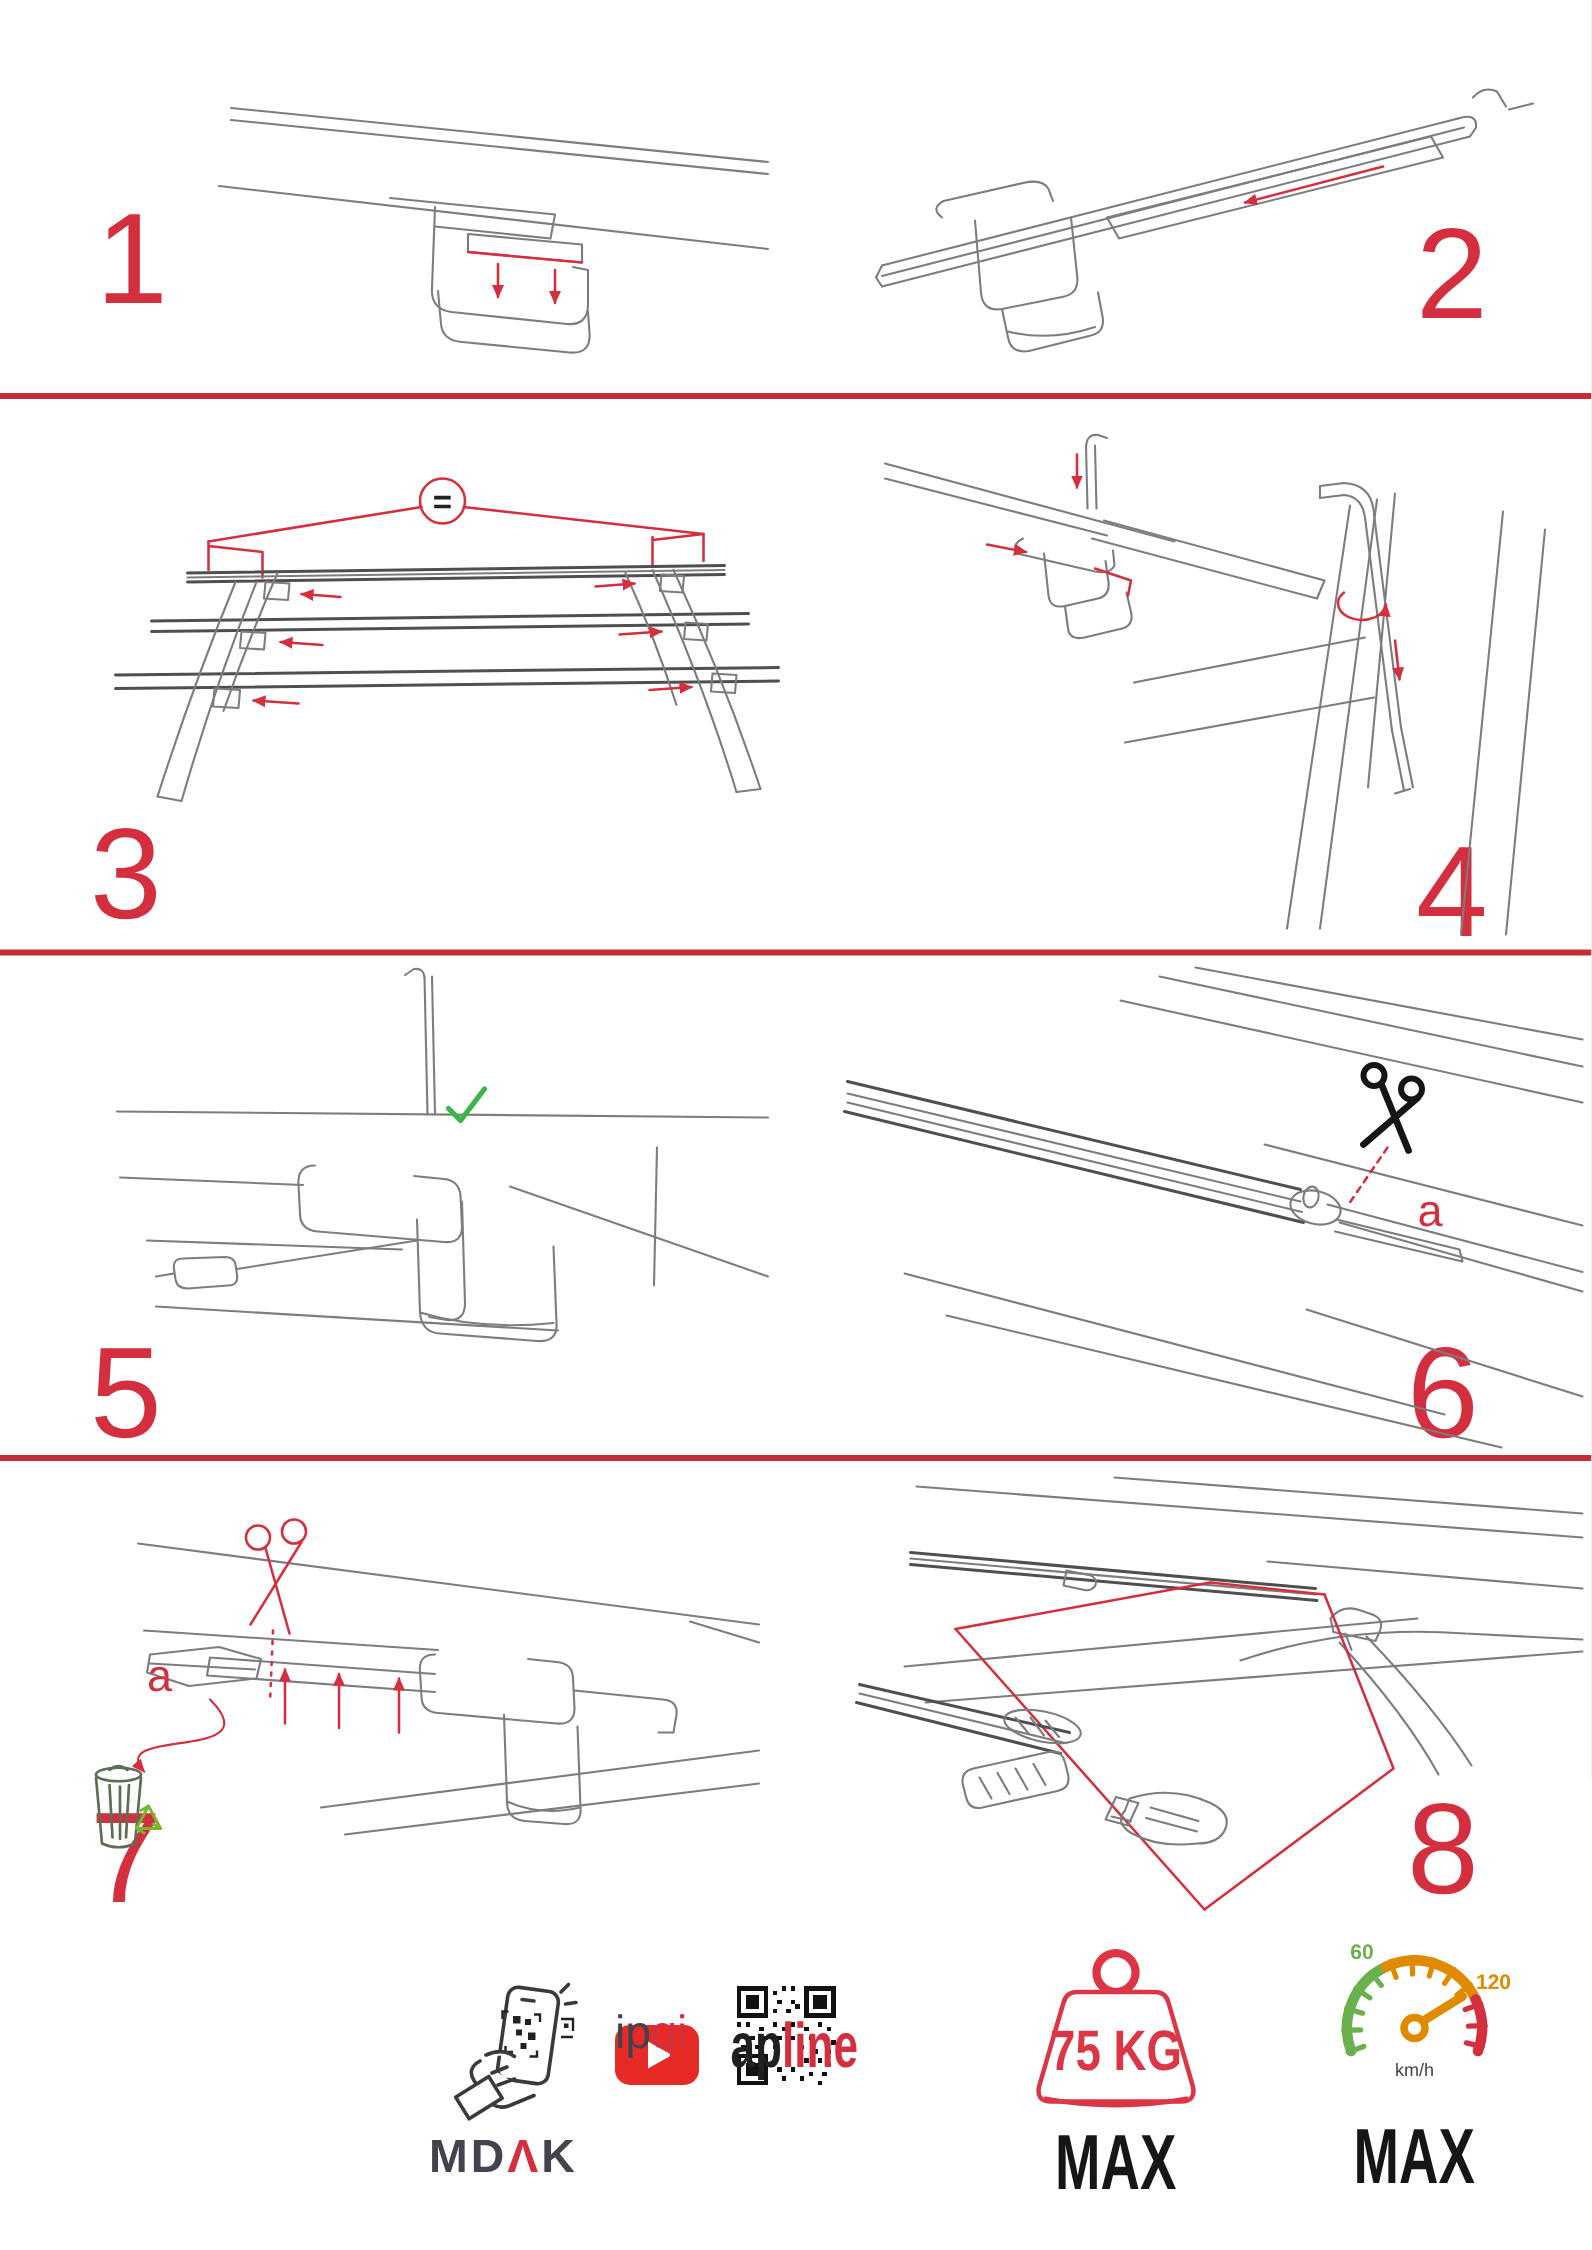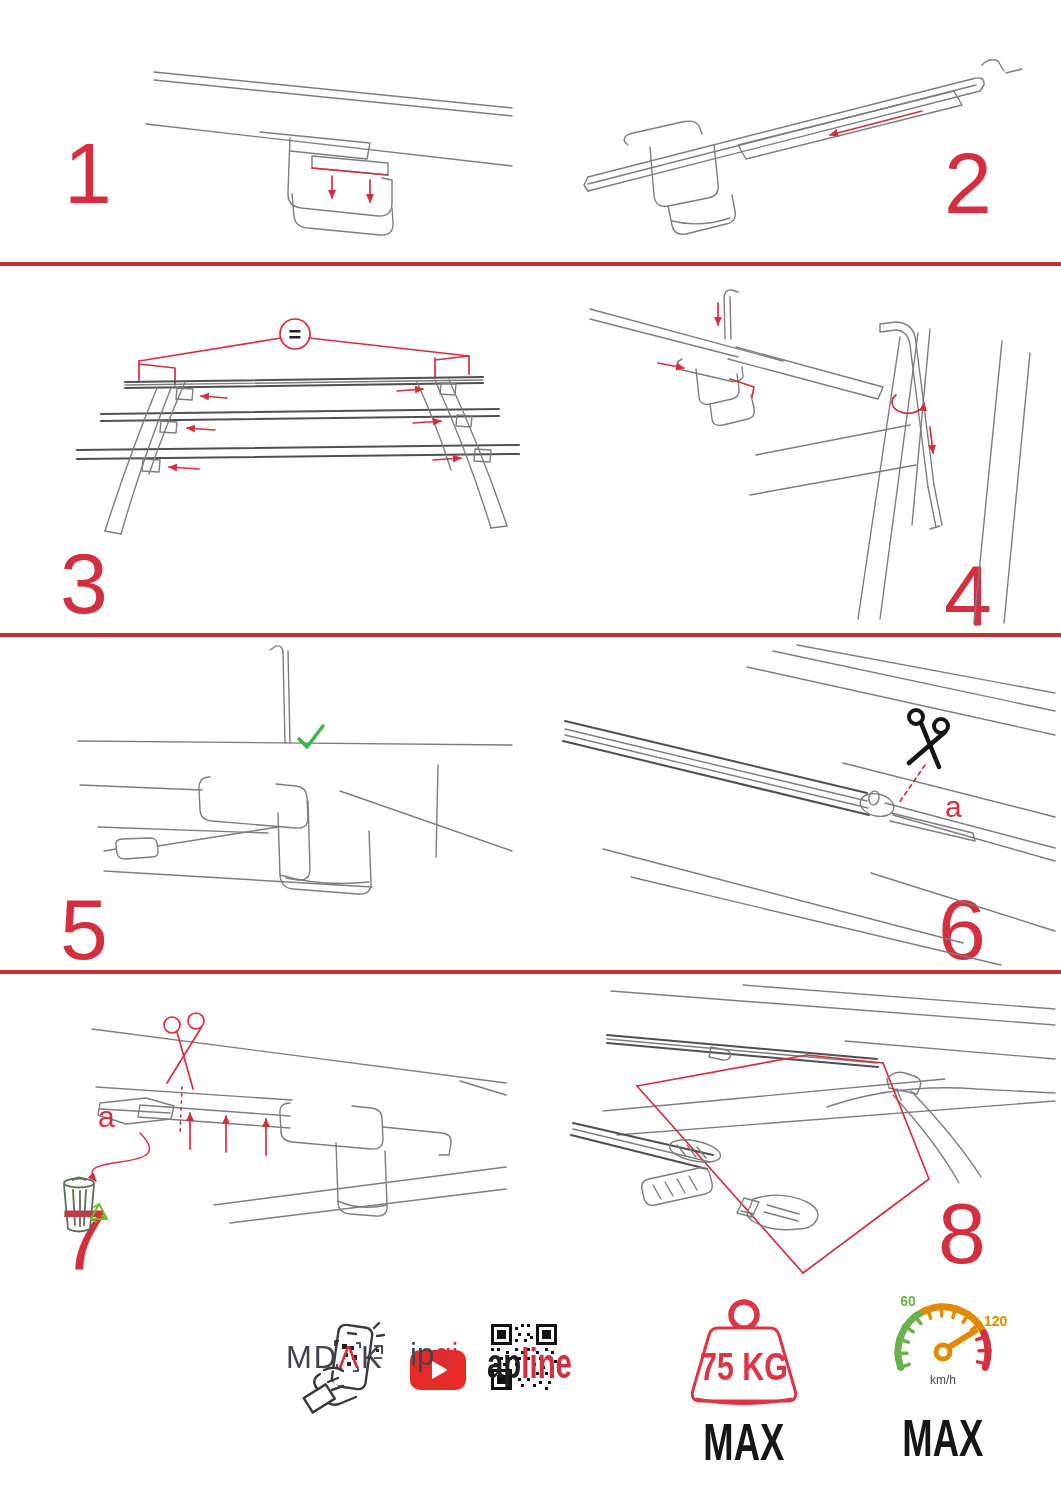--- a/index.html
+++ b/index.html
@@ -256,7 +256,7 @@
     <path class="ph" d="M20,62 l10,-4 M24,70 l11,-4"></path>
     <rect x="-2" y="70" width="26" height="17" transform="rotate(-32 11 78)" class="ph"></rect>
   </svg>
-  <div class="abs logo-word" style="left:286px; top:1340px; font-weight:normal; letter-spacing:2px;text-align:center;">
+  <div class="abs logo-word" style="left:286px; top:1420px; font-weight:bold; letter-spacing:2px;text-align:center;">
     <span>MD</span><span class="brand-red">Λ</span><span>K</span>
   </div>
 

